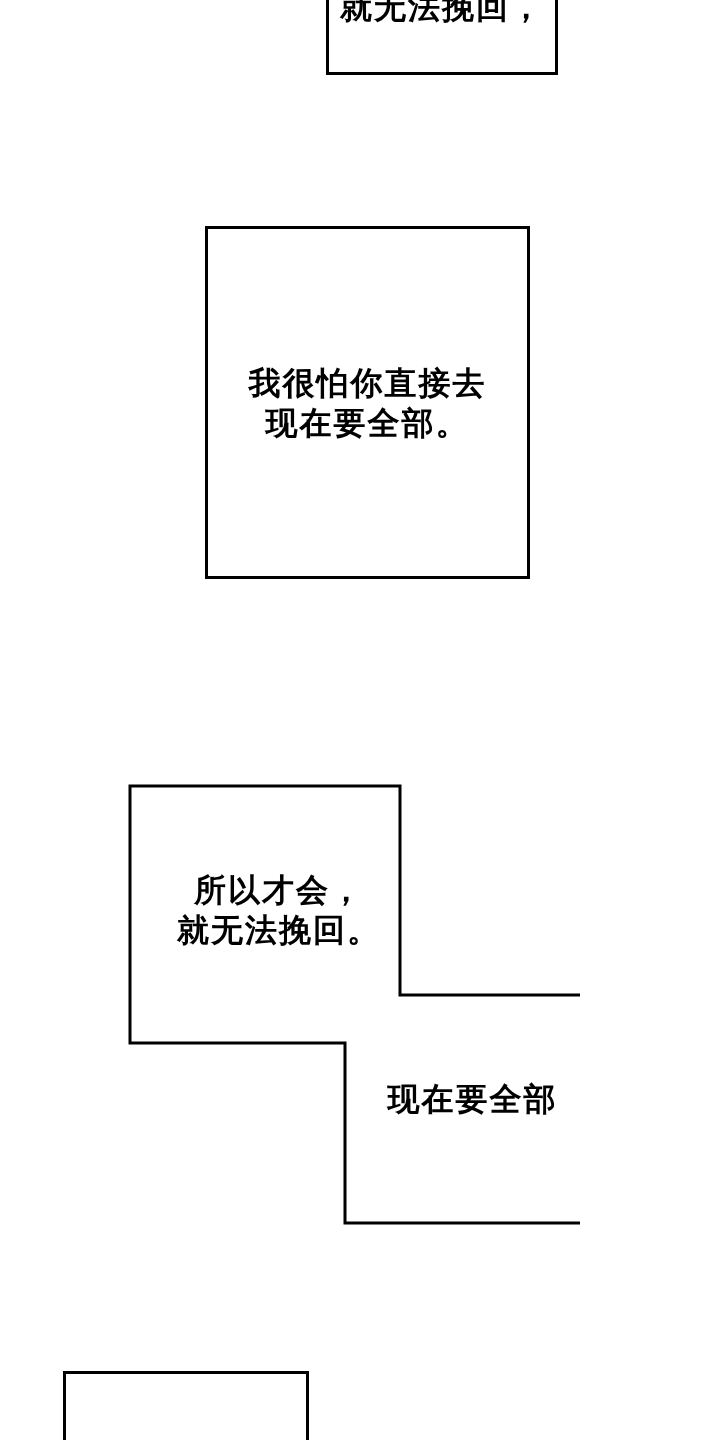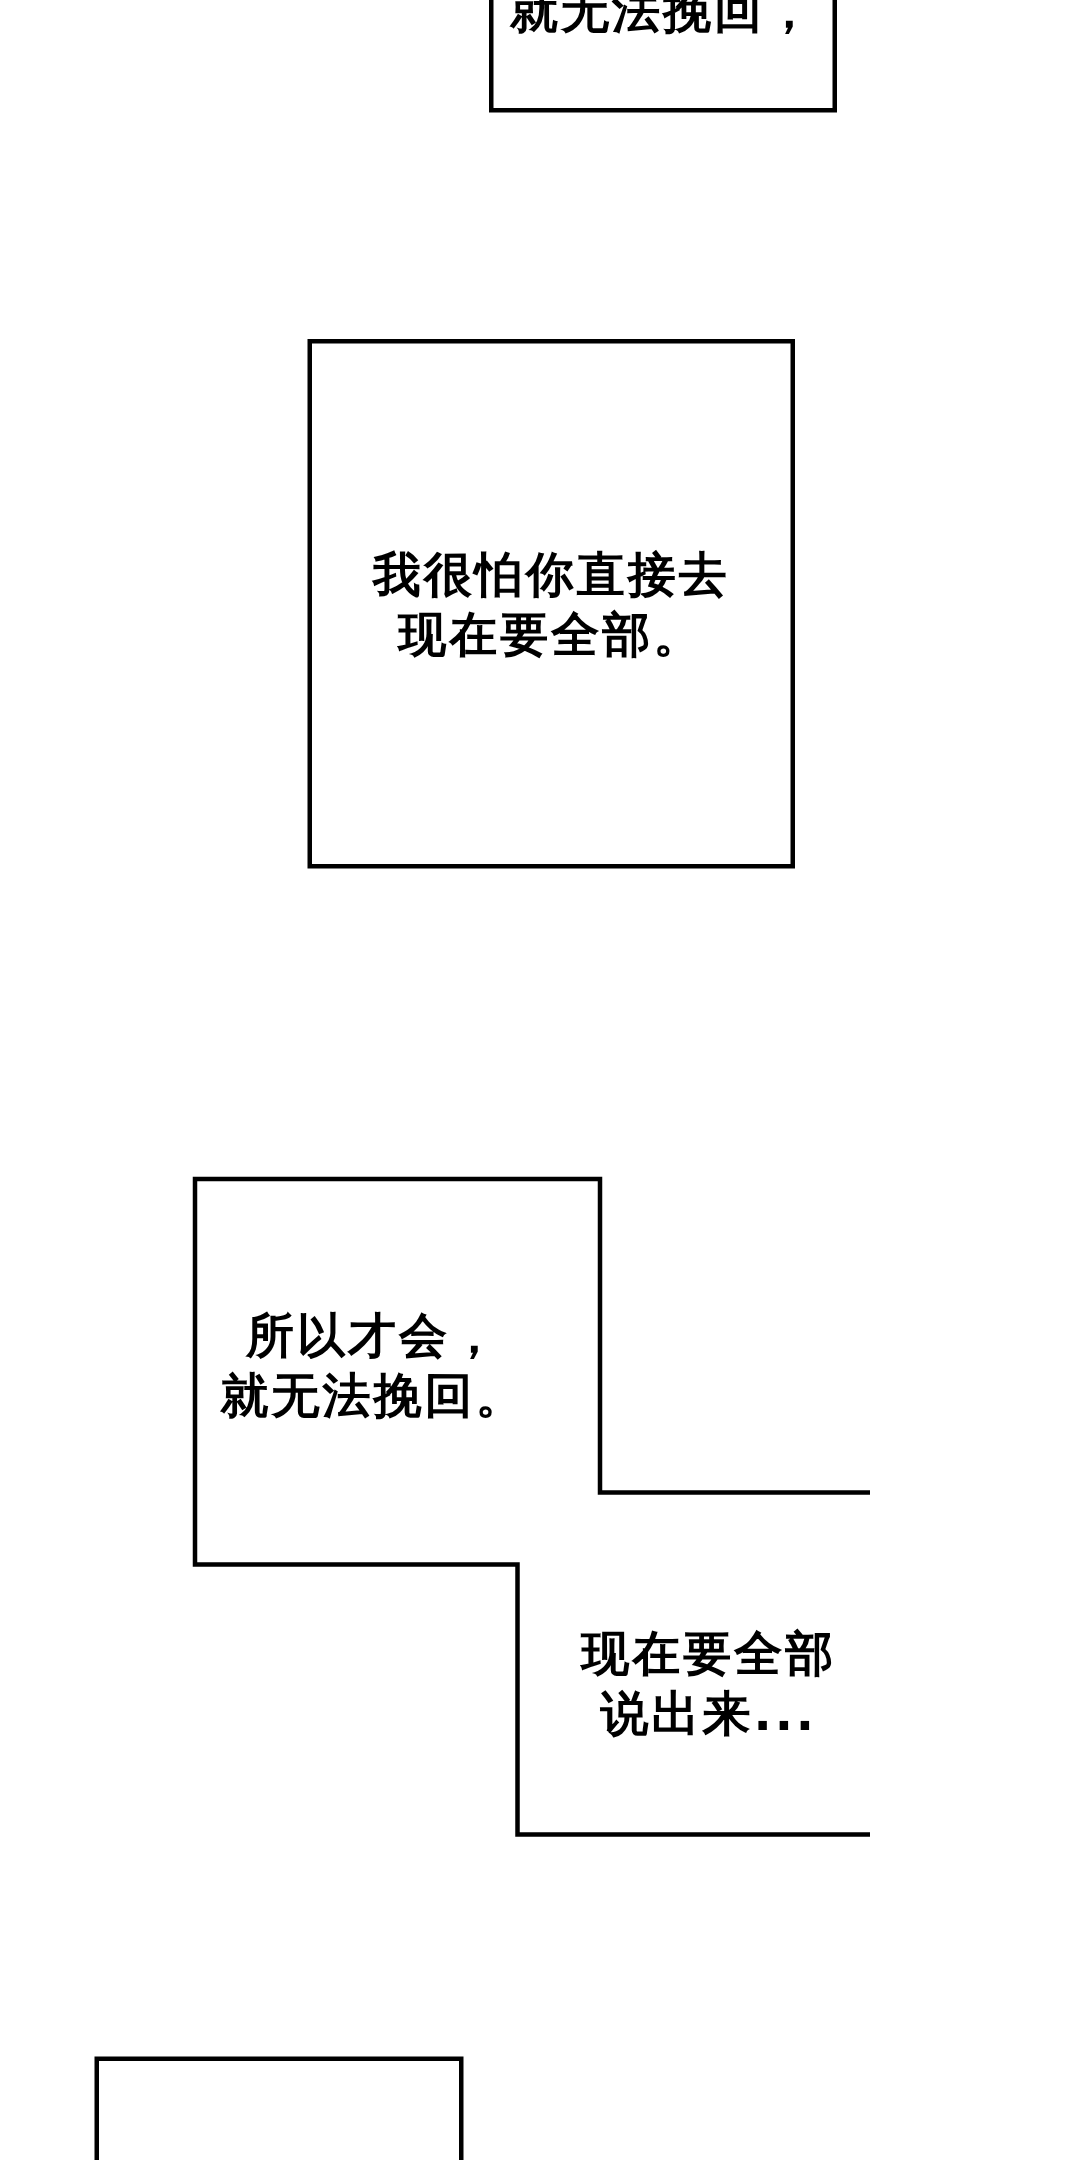--- a/index.html
+++ b/index.html
@@ -72,7 +72,7 @@
 
   .txt-avoid {
     position: absolute;
-    left: 114px;
+    left: 144px;
     top: 870px;
     width: 270px;
   }

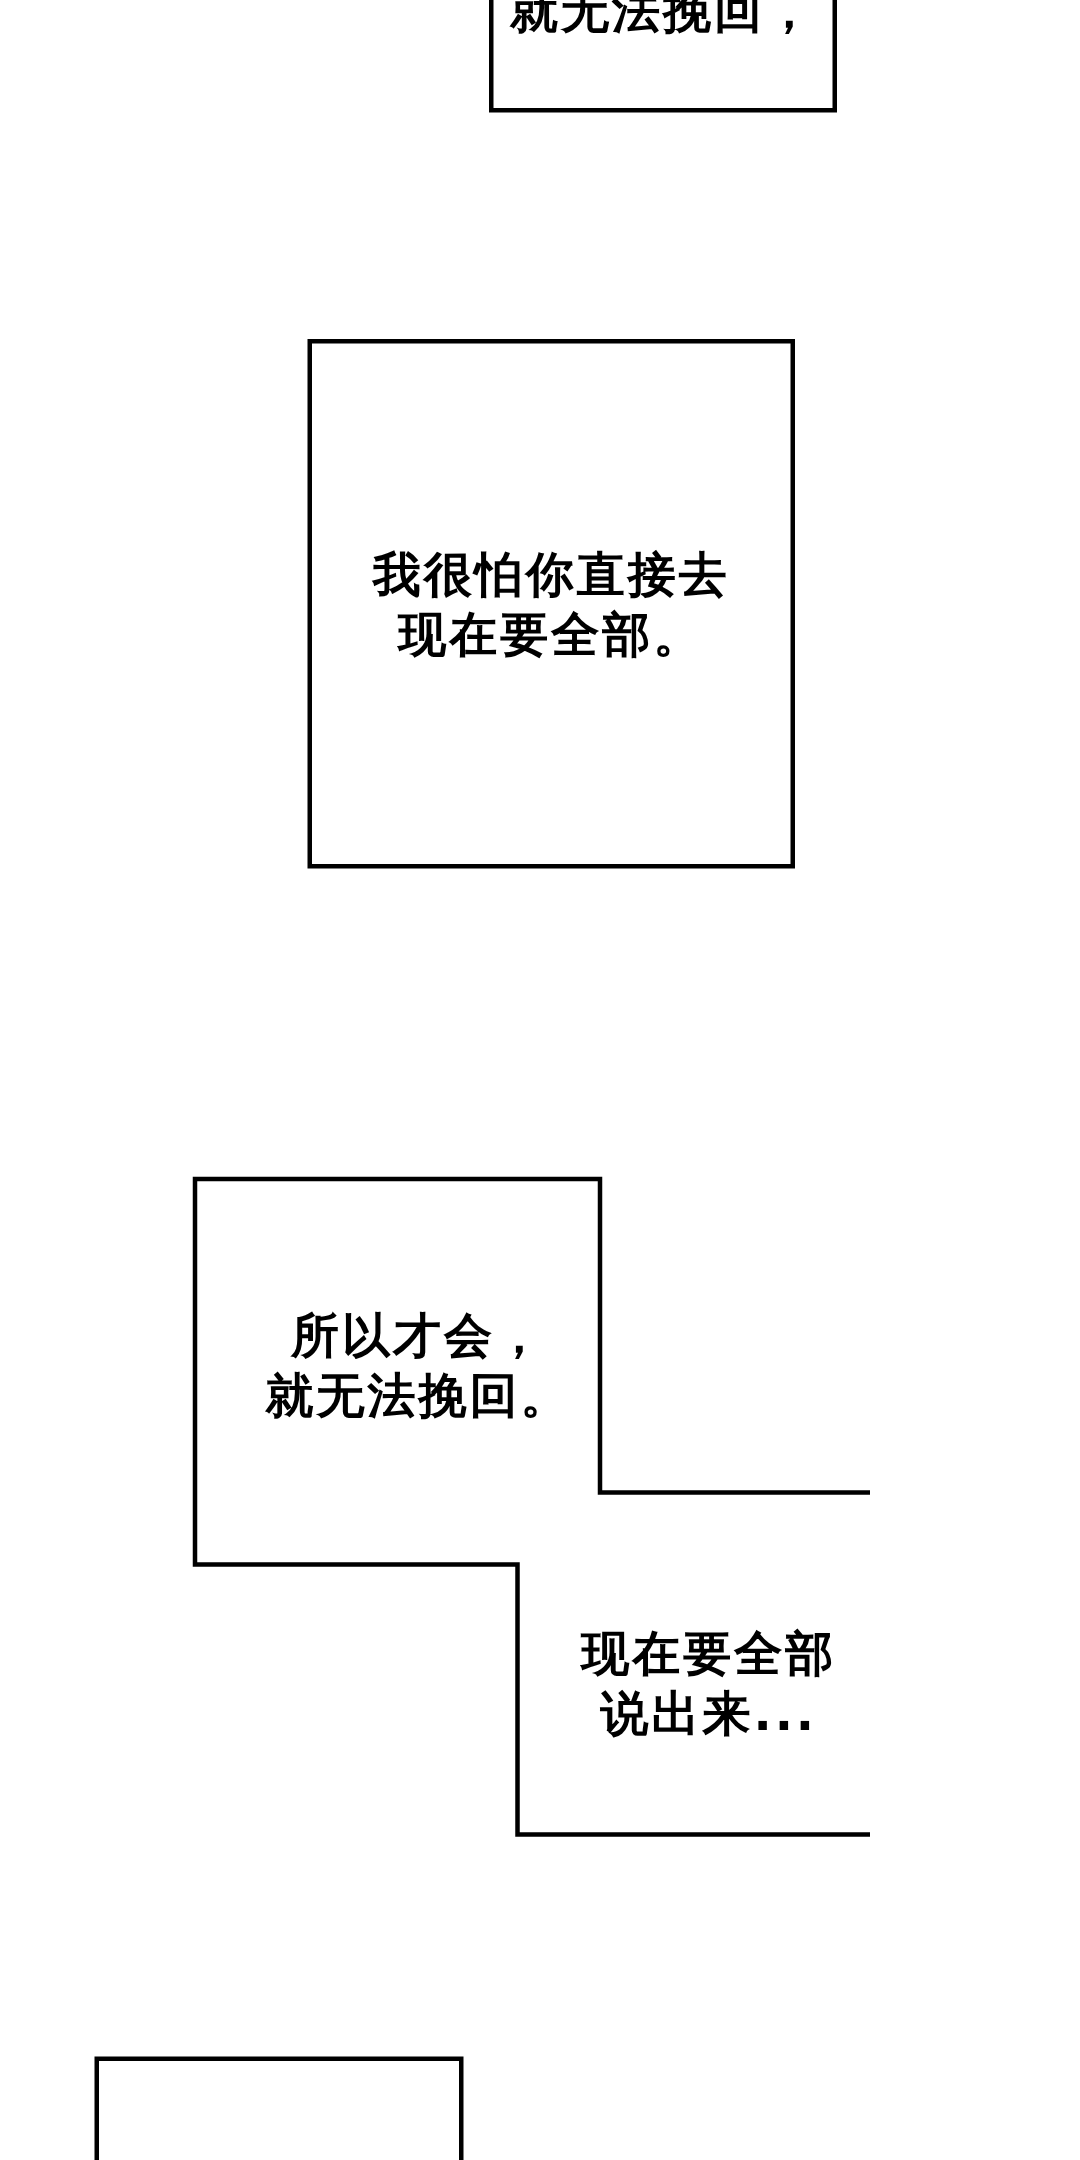--- a/index.html
+++ b/index.html
@@ -82,6 +82,7 @@
     left: 345px;
     top: 1082px;
     width: 255px;
+    font-family: Liberation Mono, monospace;
   }
 
   

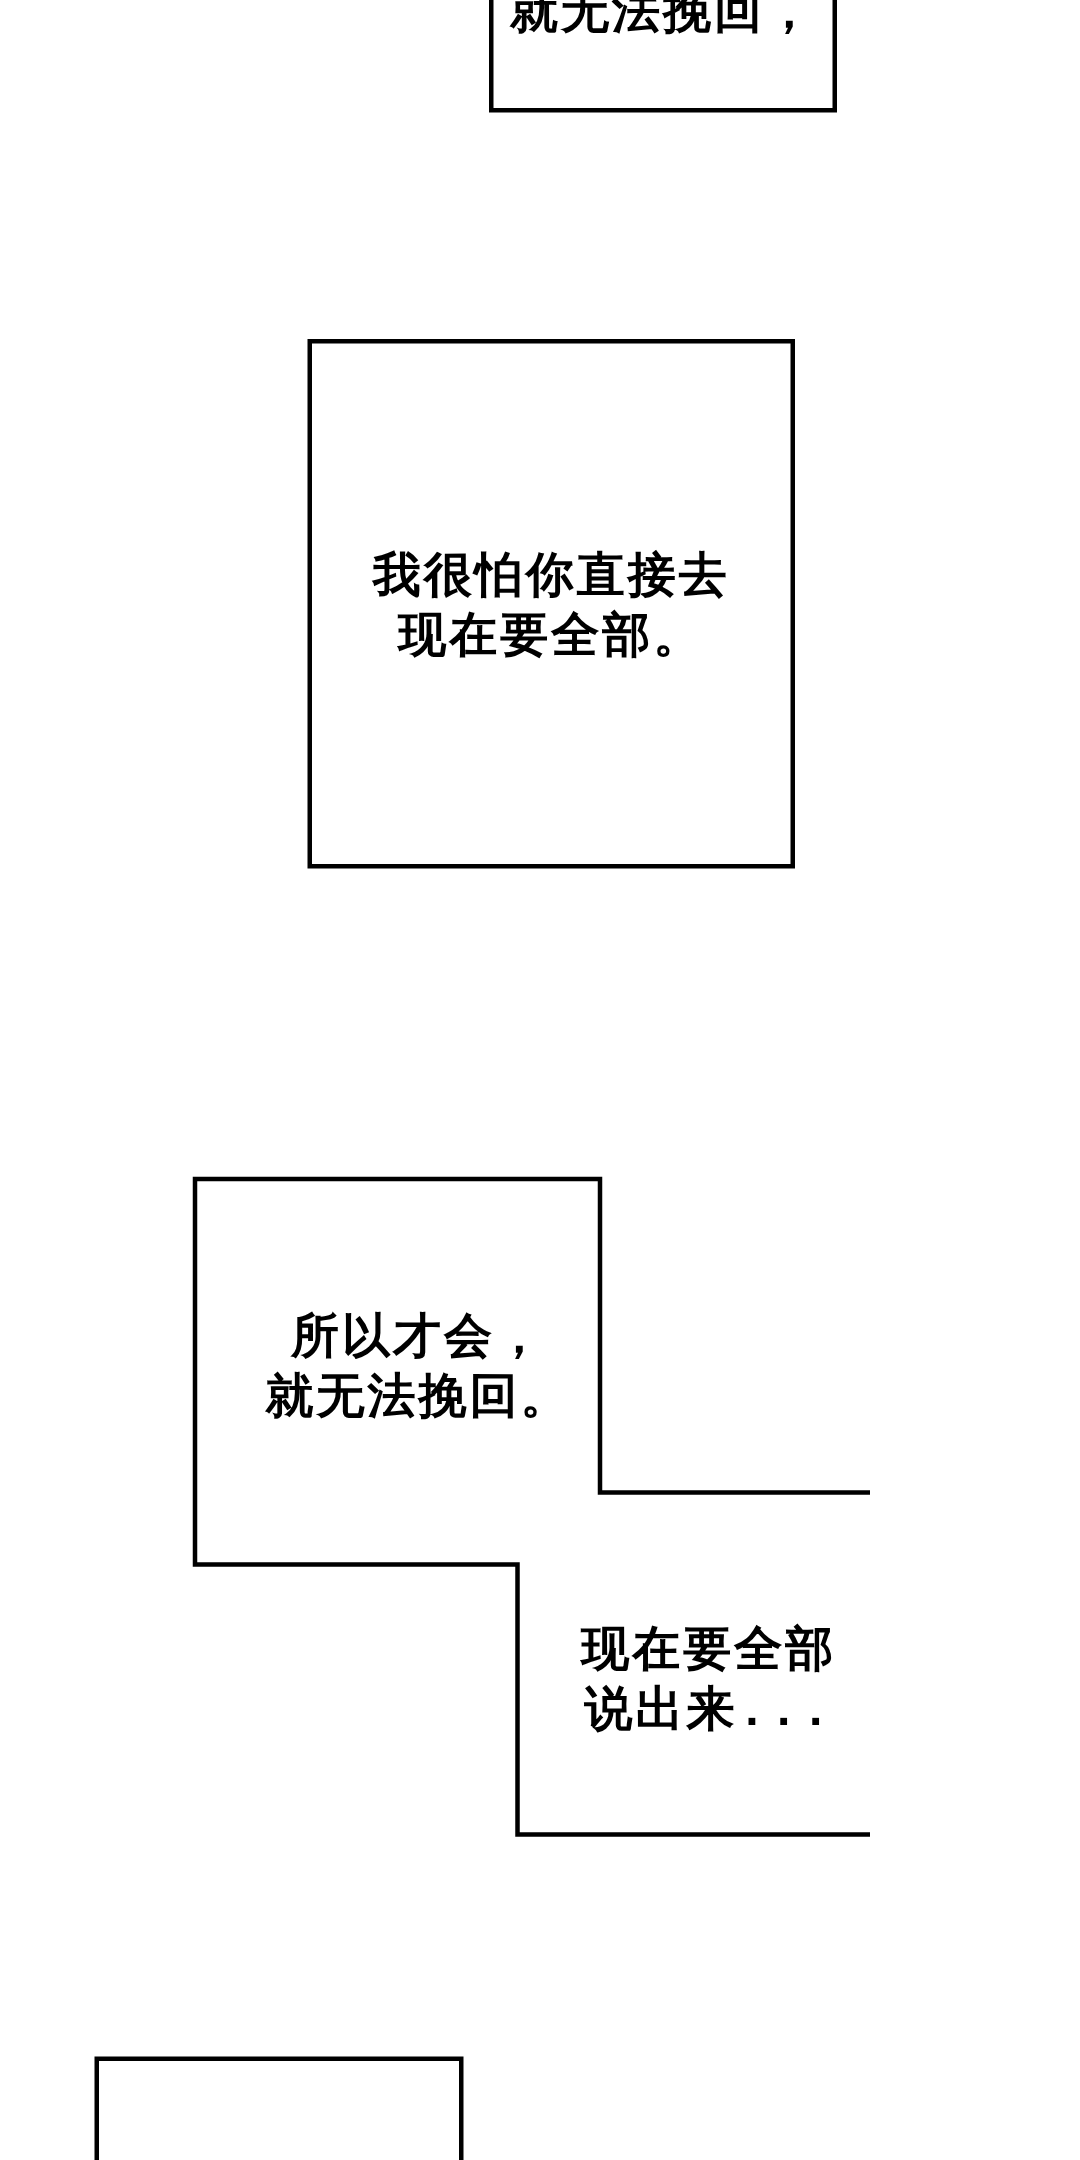--- a/index.html
+++ b/index.html
@@ -120,7 +120,6 @@
 
   <div class="txt txt-confess">
     <span>现在要全部</span>
-    <span>说出来...</span>
   </div>
 
   <div class="box box-bottom">

